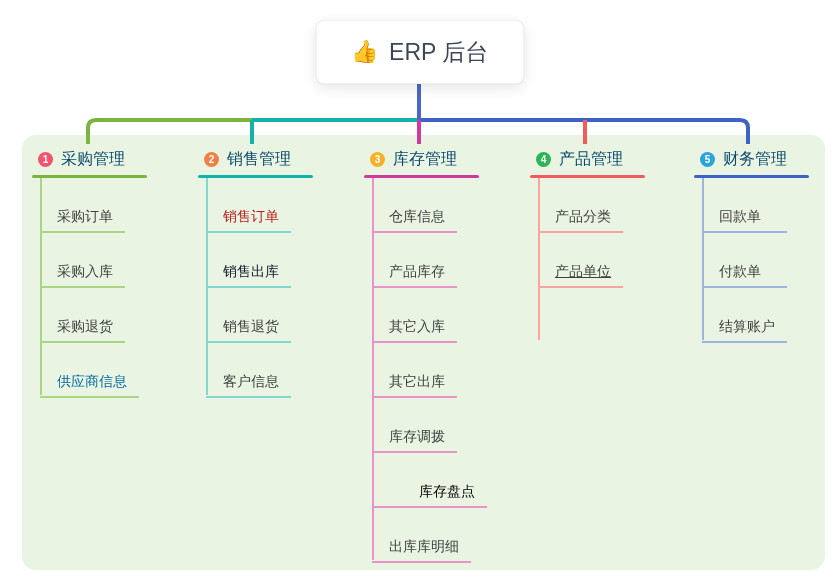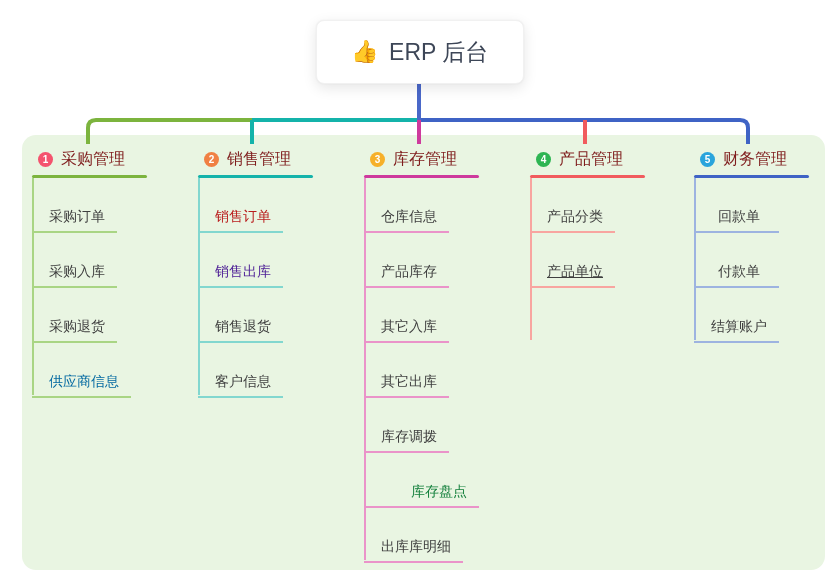--- a/index.html
+++ b/index.html
@@ -28,7 +28,7 @@
     flex:0 0 15px;width:15px;height:15px;border-radius:50%;
     color:#ffffff;font-size:10px;line-height:15px;text-align:center;font-weight:bold;
   }
-  .branch-label{font-size:16px;color:#7f1d1d;}
+  .branch-label{font-size:16px;color:#0c4a6e;}
   .title-underline{height:3px;width:115px;border-radius:1.5px;}
   .children{position:relative;margin-left:0;text-align:center;}
   .vline{position:absolute;left:0;top:0;width:2px;}

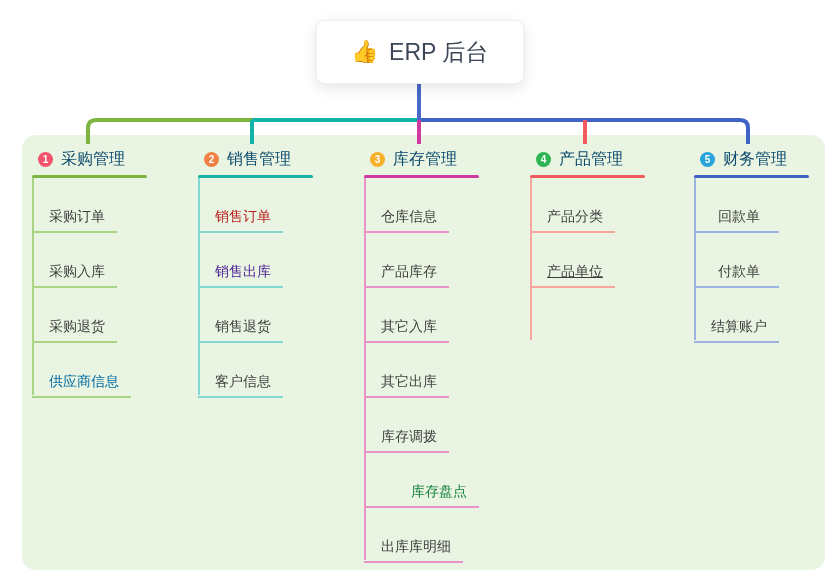--- a/index.html
+++ b/index.html
@@ -30,7 +30,7 @@
   }
   .branch-label{font-size:16px;color:#0c4a6e;}
   .title-underline{height:3px;width:115px;border-radius:1.5px;}
-  .children{position:relative;margin-left:0;text-align:center;}
+  .children{position:relative;margin-left:8px;}
   .vline{position:absolute;left:0;top:0;width:2px;}
   .child-row{height:55px;display:flex;align-items:flex-end;}
   .child-row:first-child{height:52px;}

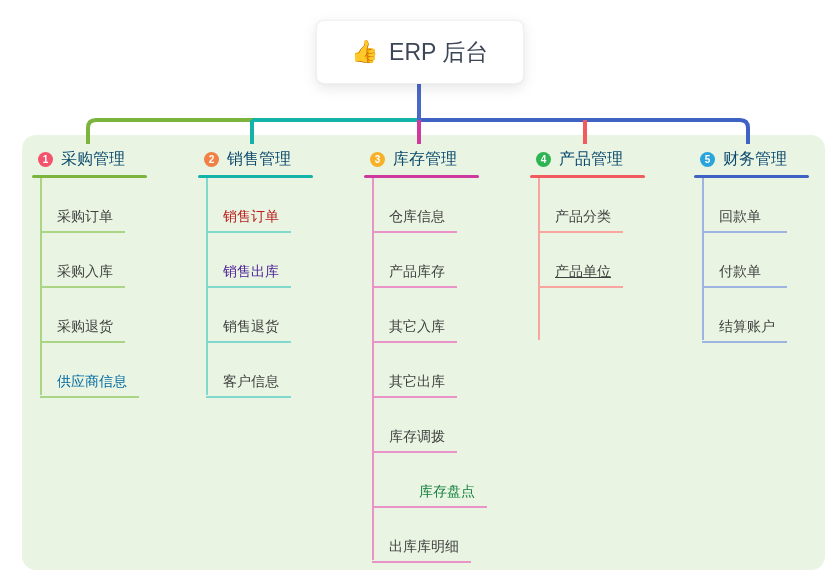--- a/index.html
+++ b/index.html
@@ -92,7 +92,7 @@
             <span class="child-label" style="border-color: rgb(130, 215, 207); color: #b91c1c;">销售订单</span>
           </div>
           <div class="child-row">
-            <span class="child-label" style="border-color: rgb(130, 215, 207); color: #4c1d95;">销售出库</span>
+            <span class="child-label" style="border-color: rgb(130, 215, 207); color: #0f172a;">销售出库</span>
           </div>
           <div class="child-row">
             <span class="child-label" style="border-color: rgb(130, 215, 207); color: rgb(63, 63, 63);">销售退货</span>

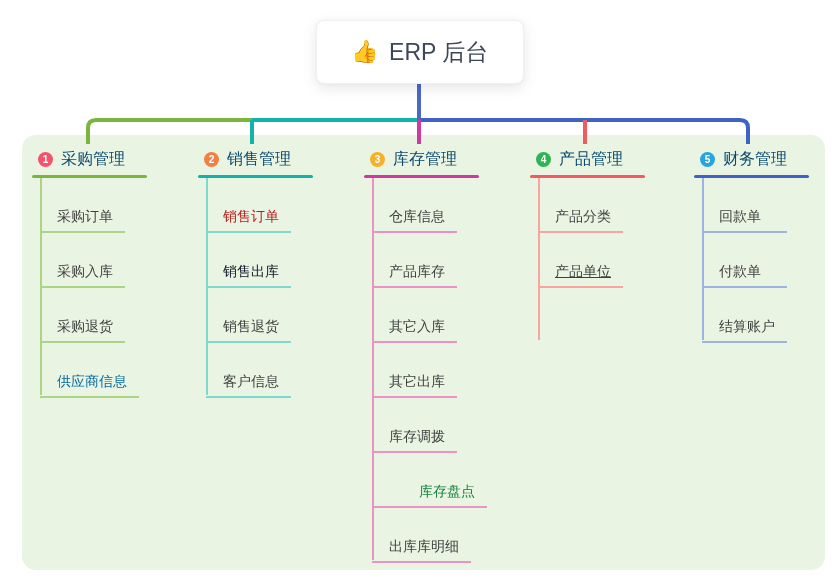--- a/index.html
+++ b/index.html
@@ -126,7 +126,7 @@
             <span class="child-label" style="border-color: rgb(234, 147, 201); color: rgb(63, 63, 63);">库存调拨</span>
           </div>
           <div class="child-row">
-            <span class="child-label" style="border-color: rgb(234, 147, 201); color: #15803d; padding-left: 47px;">库存盘点</span>
+            <span class="child-label" style="border-color: rgb(234, 147, 201); color: #000000; padding-left: 47px;">库存盘点</span>
           </div>
           <div class="child-row">
             <span class="child-label" style="border-color: rgb(234, 147, 201); color: rgb(63, 63, 63);">出库库明细</span>

